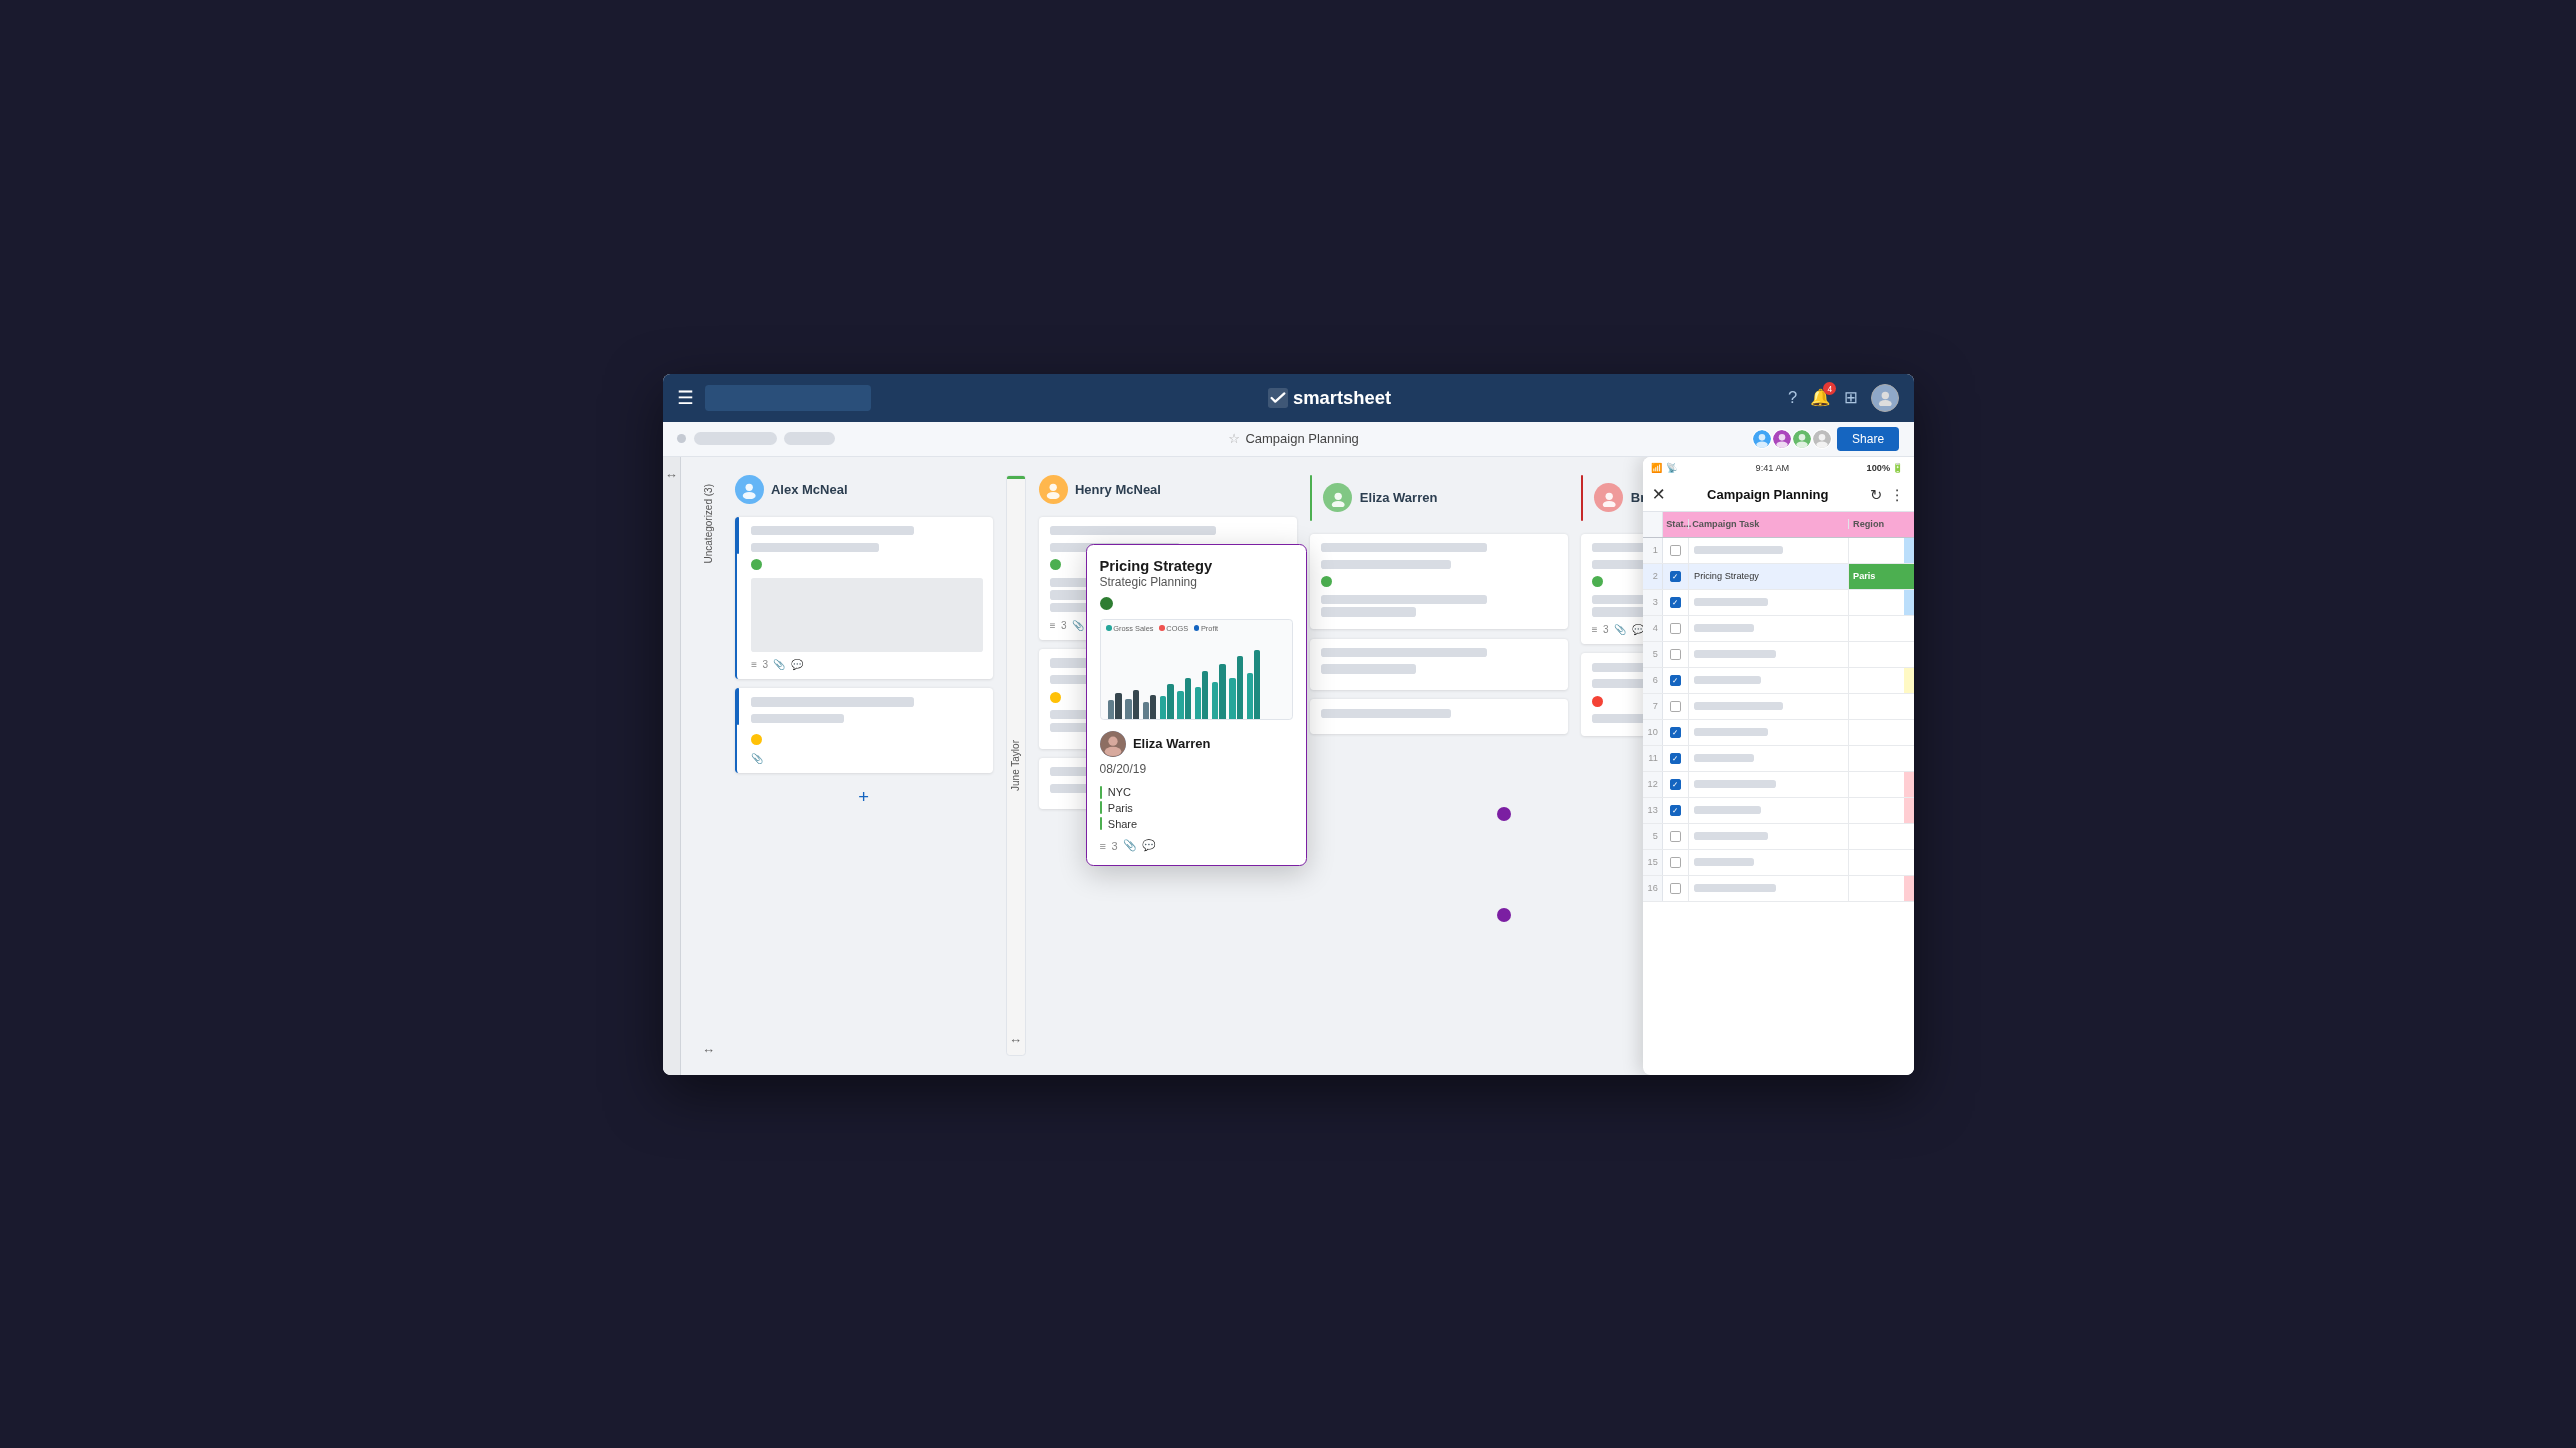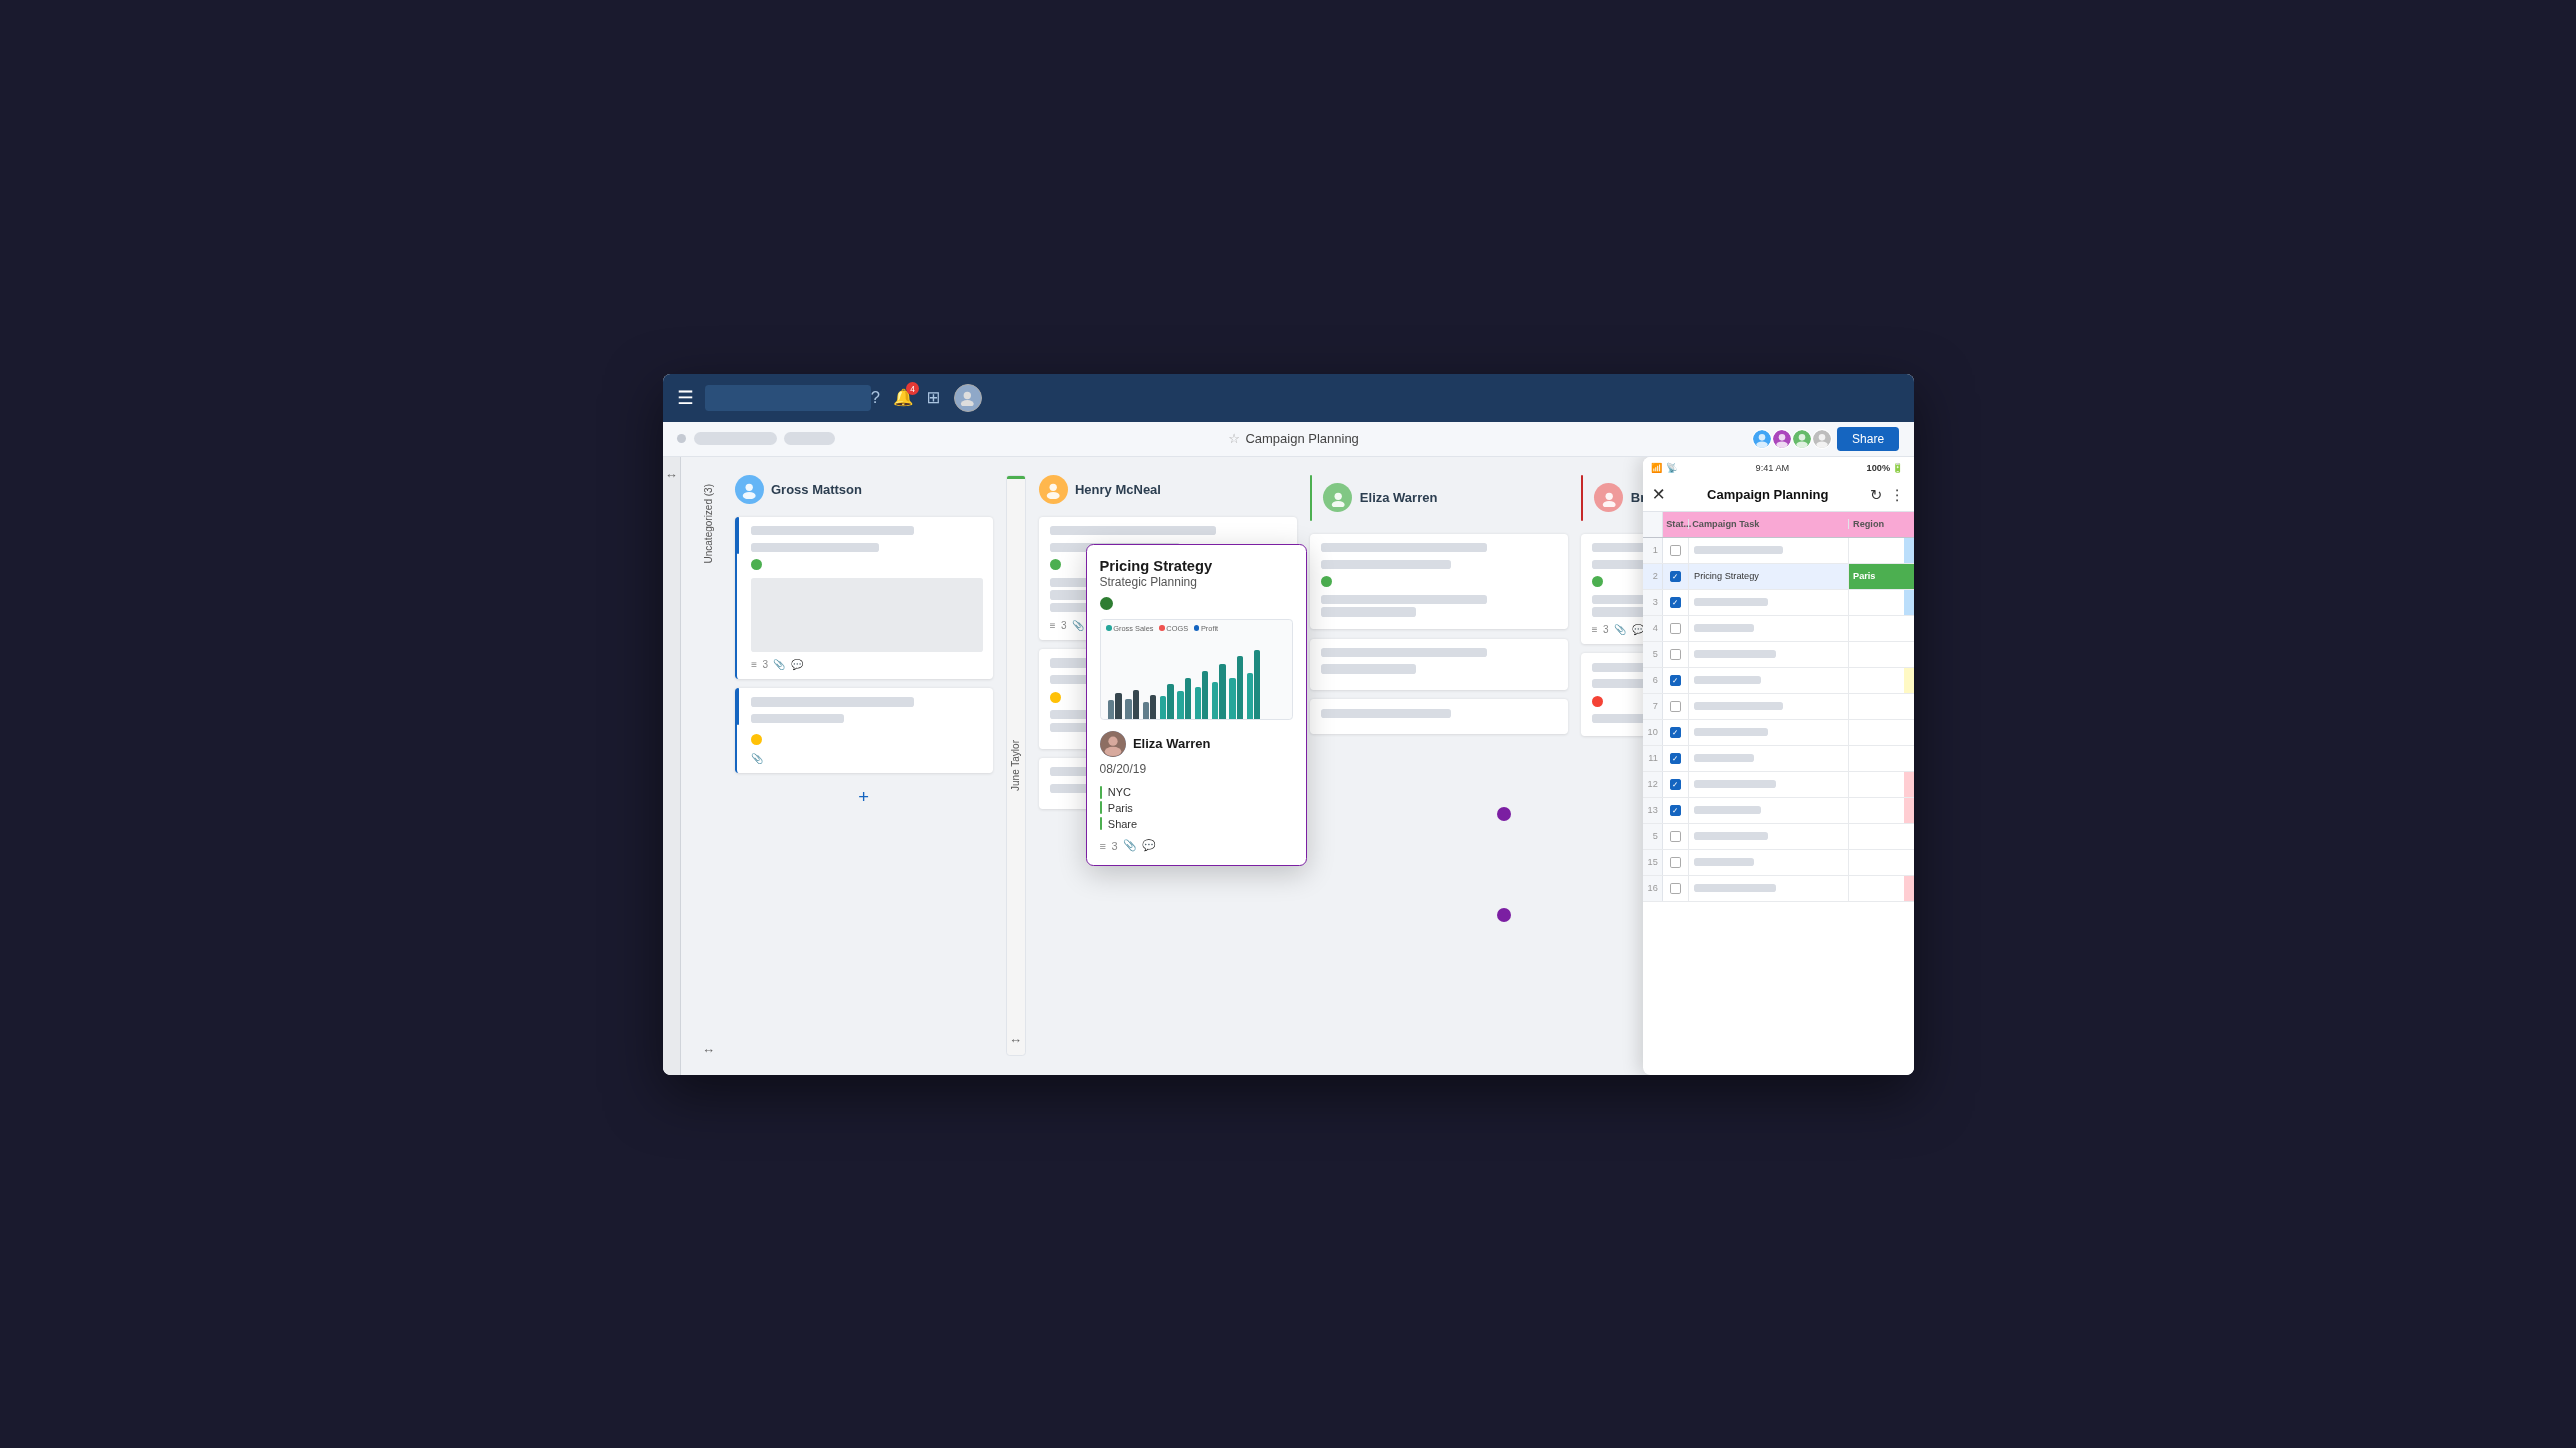--- a/index.html
+++ b/index.html
@@ -588,6 +588,15 @@
   <div class="top-nav">
     <div class="hamburger-icon">☰</div>
     <div class="nav-search-bar"></div>
+    <div class="nav-center">
+      <div class="logo">
+        <svg class="logo-icon" viewBox="0 0 22 22" fill="none">
+          <rect width="22" height="22" rx="3" fill="#fff" opacity="0.15"></rect>
+          <path d="M4 11 L8 15 L18 6" stroke="#fff" stroke-width="2.5" stroke-linecap="round" stroke-linejoin="round"></path>
+        </svg>
+        <span>smartsheet</span>
+      </div>
+    </div>
     <div class="nav-right">
       <div class="nav-icon">?</div>
       <div class="nav-icon" style="position:relative;">

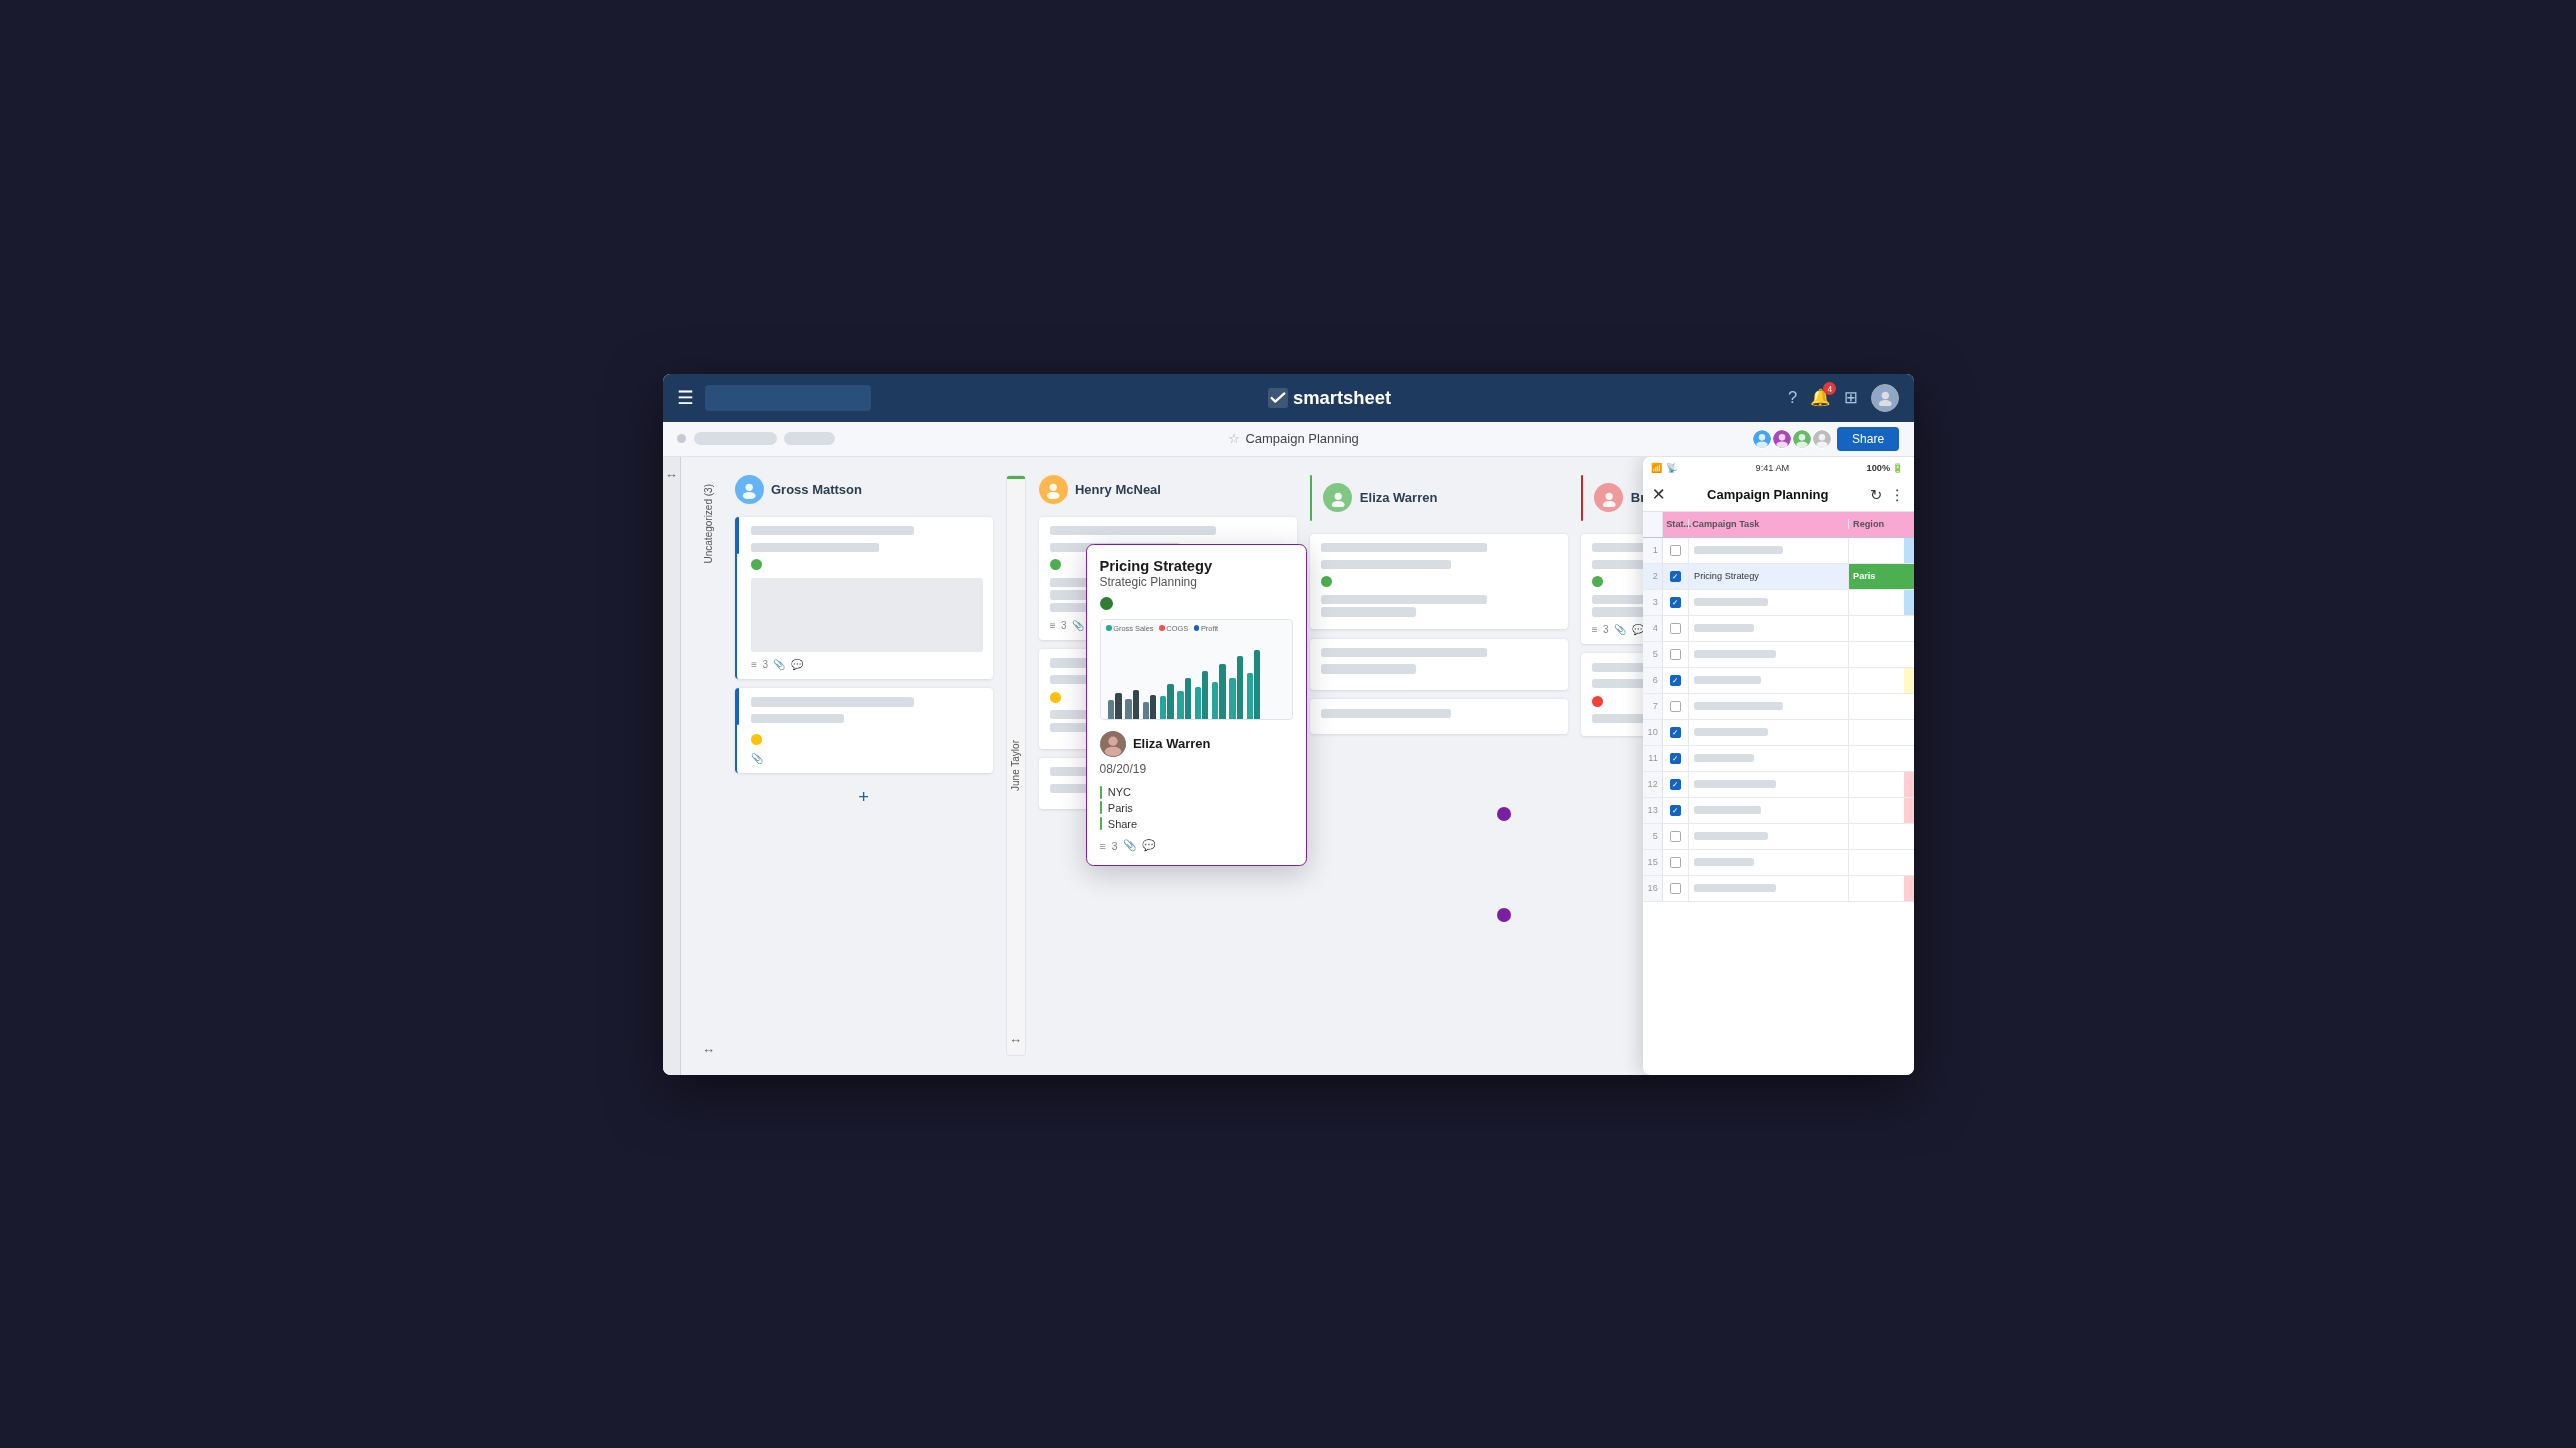--- a/index.html
+++ b/index.html
@@ -670,7 +670,7 @@
                 <ellipse cx="10" cy="17" rx="7" ry="4" fill="#fff" opacity="0.9"></ellipse>
               </svg>
           </div>
-          <span class="column-name">Gross Mattson</span>
+          <span class="column-name">Alex McNeal</span>
         </div>
 
         <div class="board-card blue-border" style="position:relative;">

